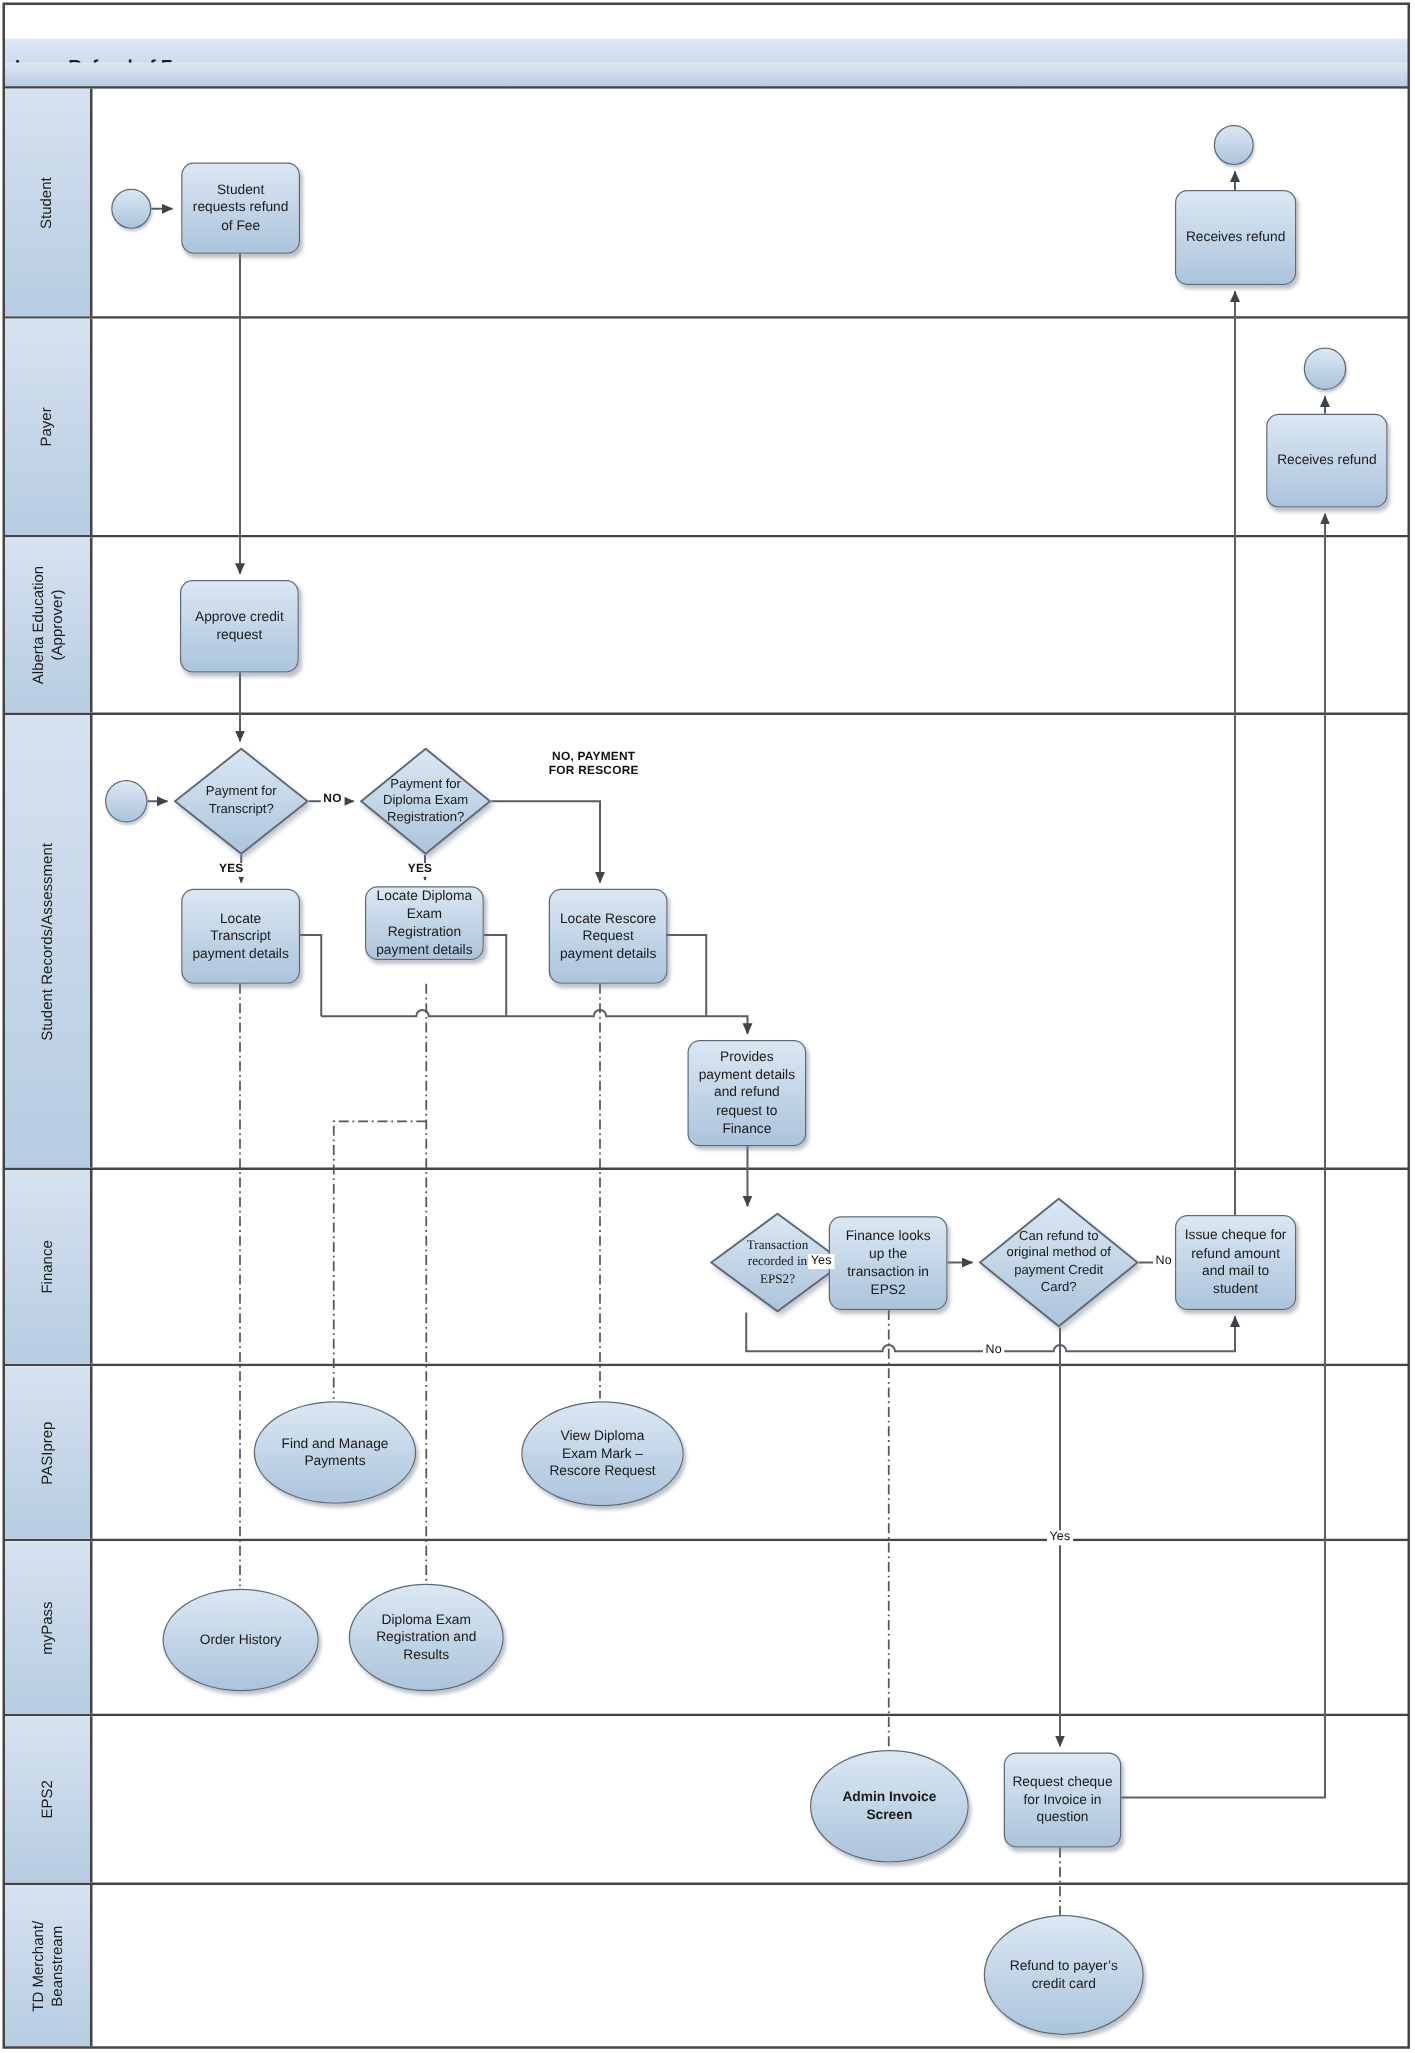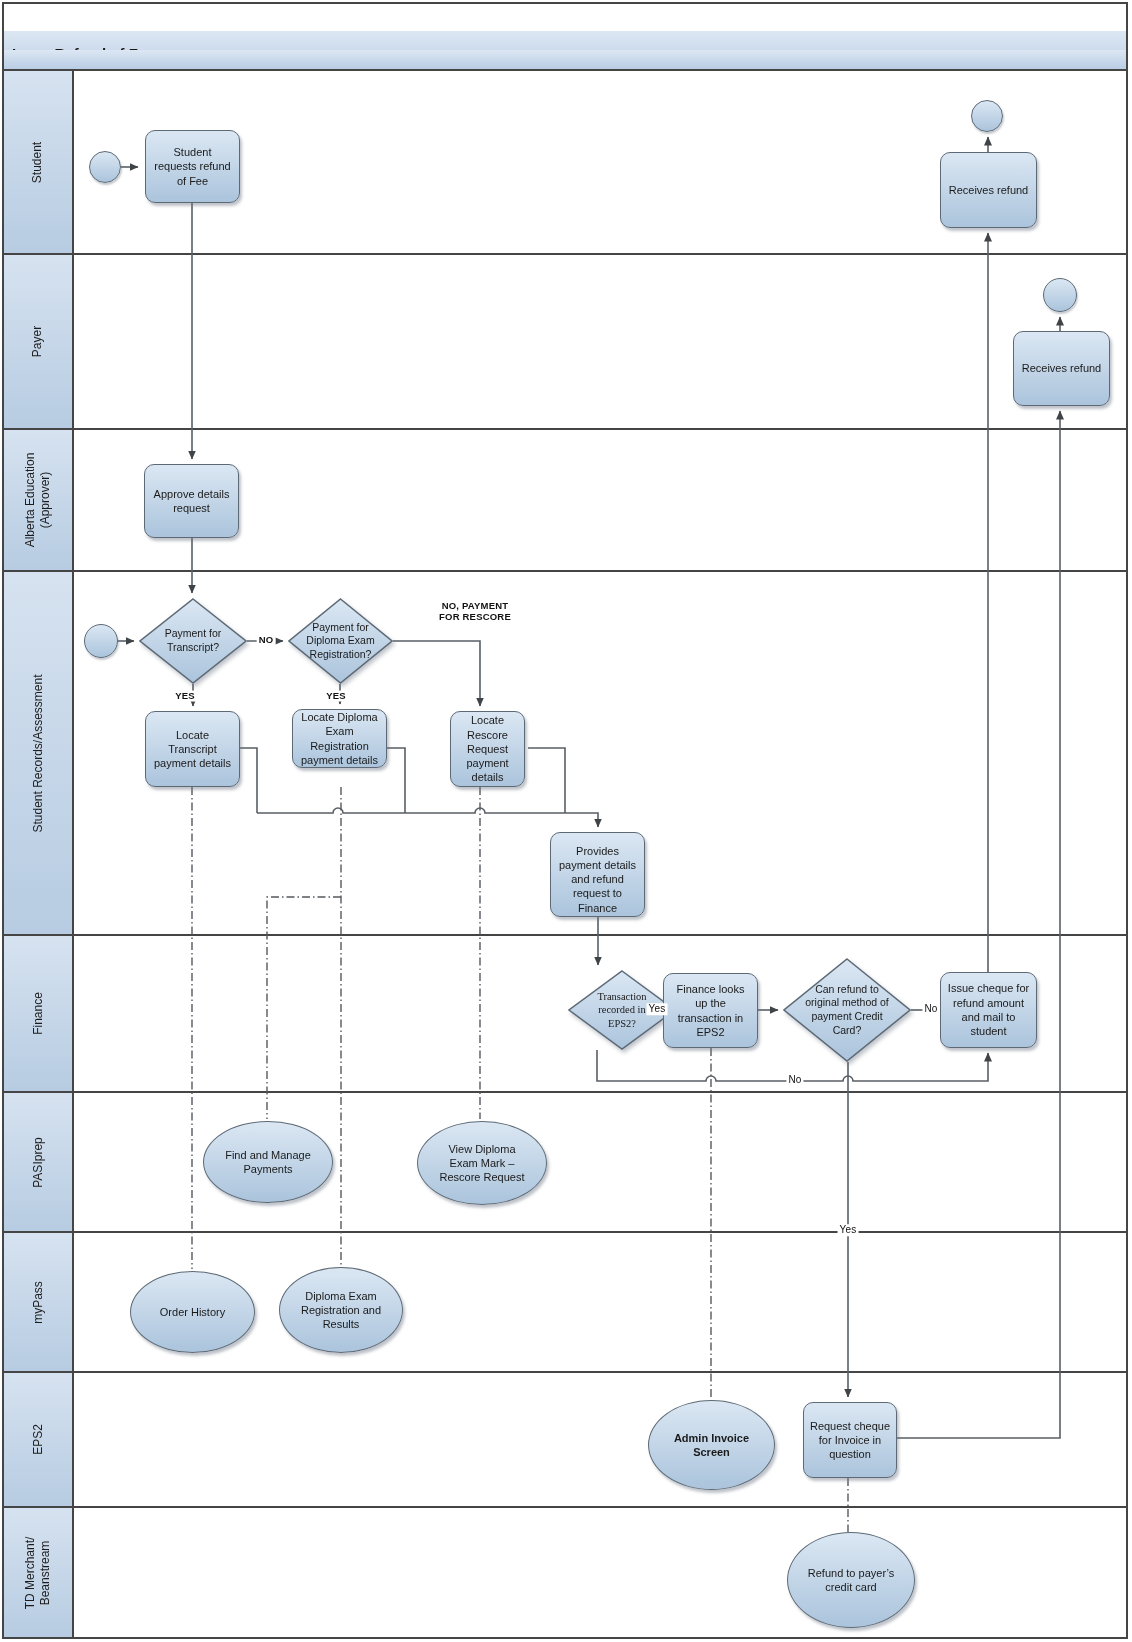--- a/index.html
+++ b/index.html
@@ -187,7 +187,7 @@
     </div>
     <div class="node end" style="left: 1043px; top: 278px; width: 34px; height: 34px;"></div>
     <div class="node task" style="left: 144px; top: 464px; width: 95px; height: 74px;">
-      <div class="lbl">Approve details
+      <div class="lbl">Approve credit
 request</div>
     </div>
     <div class="node start" style="left: 84px; top: 624px; width: 34px; height: 34px;"></div>

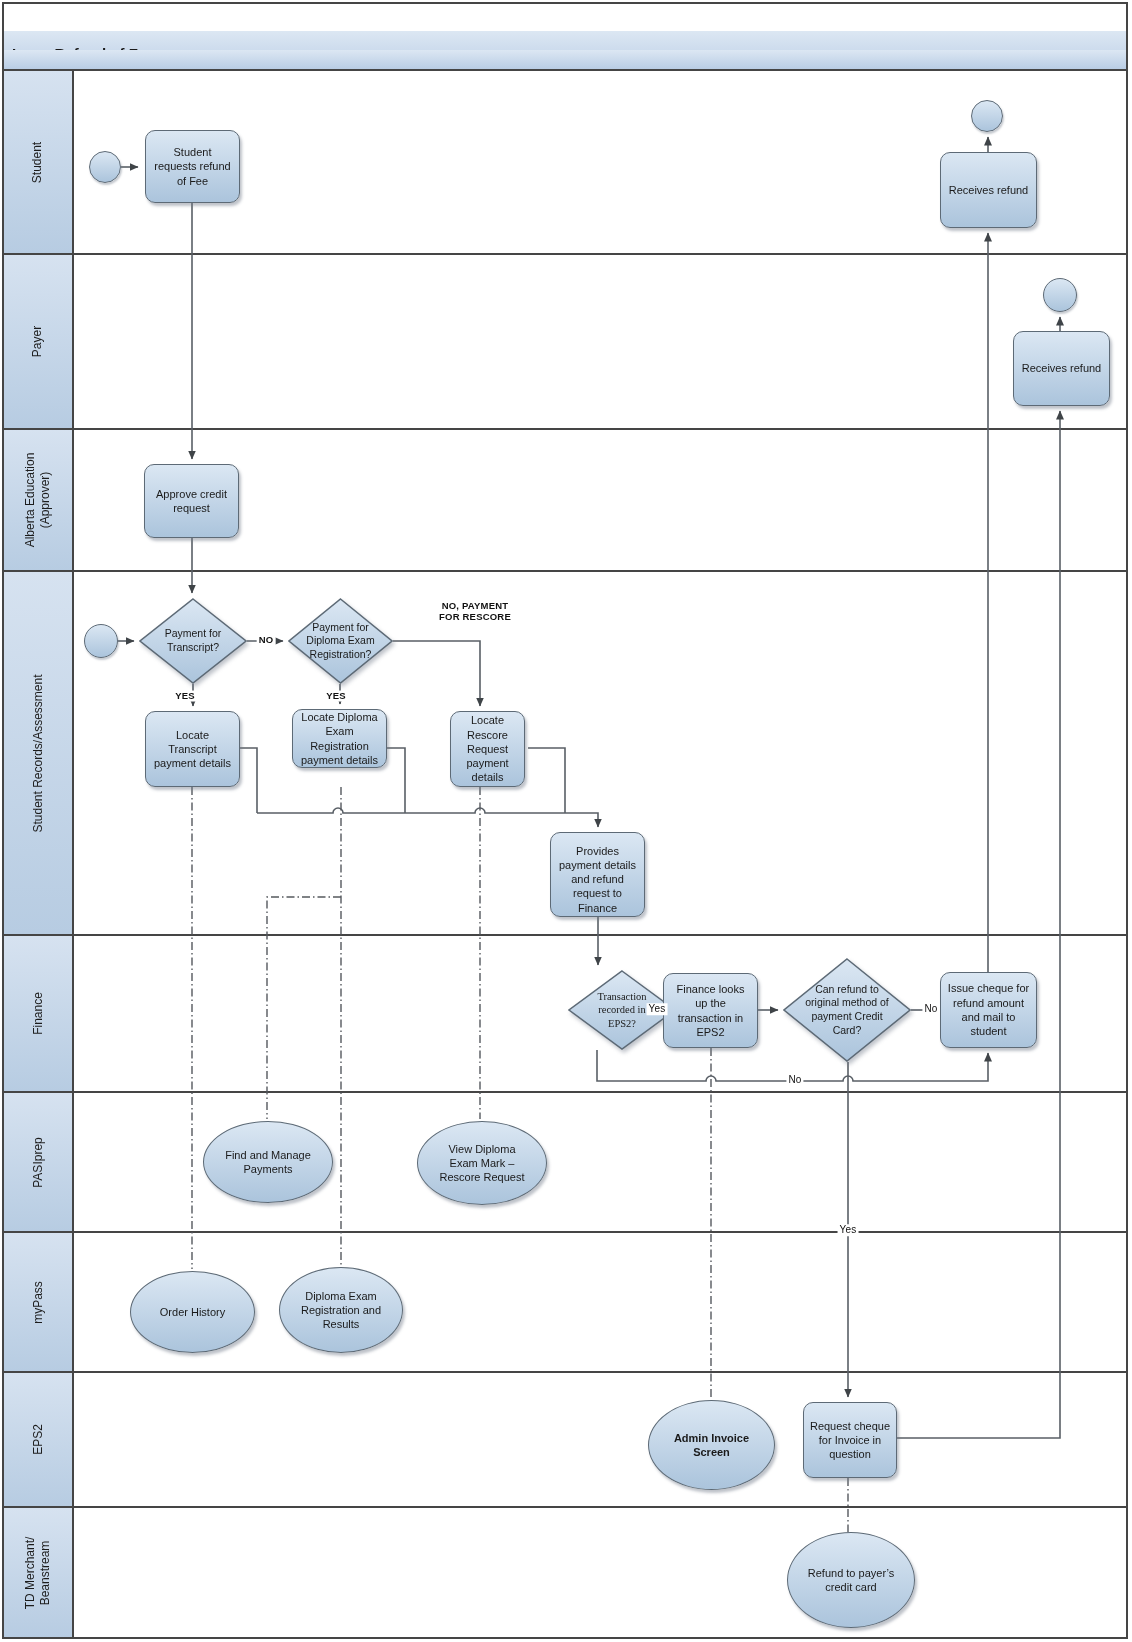--- a/index.html
+++ b/index.html
@@ -217,7 +217,7 @@
 Registration
 payment details</div>
     </div>
-    <div class="node task" style="left: 450px; top: 711px; width: 75px; height: 76px;">
+    <div class="node task" style="left: 439px; top: 711px; width: 95px; height: 76px;">
       <div class="lbl">Locate Rescore
 Request
 payment details</div>

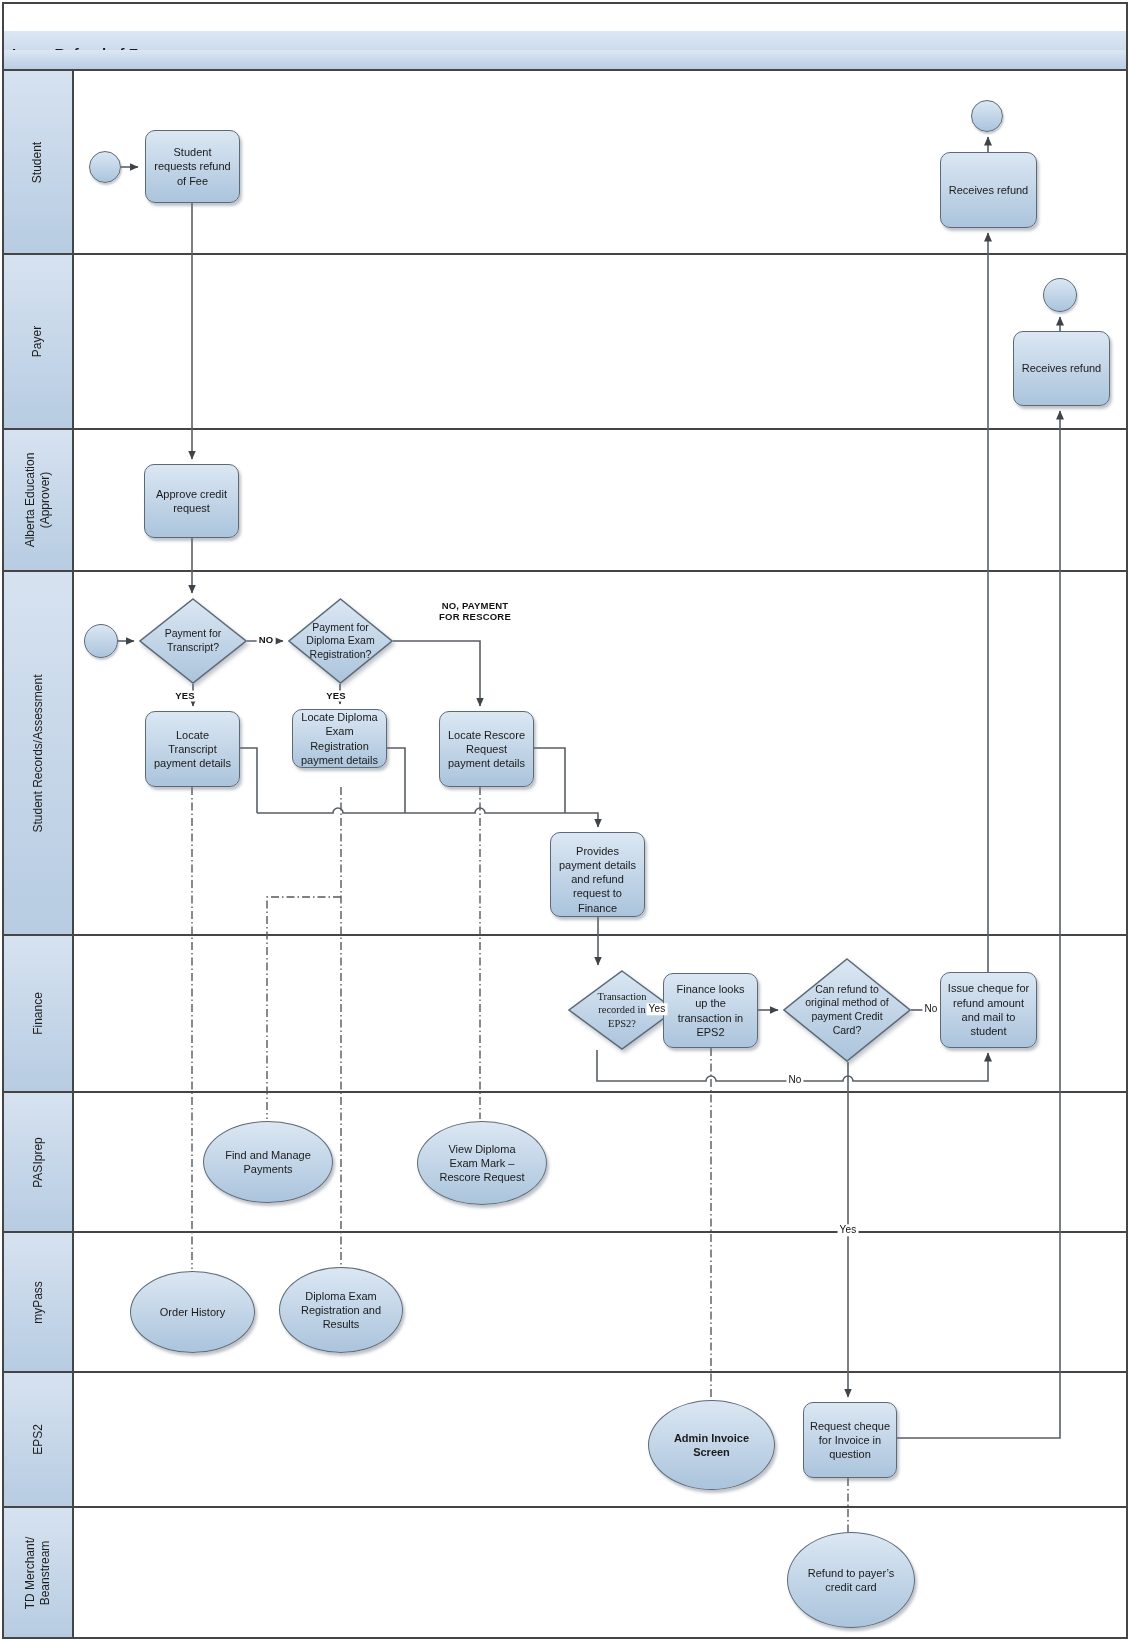--- a/index.html
+++ b/index.html
@@ -222,7 +222,7 @@
 Request
 payment details</div>
     </div>
-    <div class="node task" style="left: 550px; top: 832px; width: 95px; height: 85px; align-items: flex-end;">
+    <div class="node task" style="left: 550px; top: 832px; width: 95px; height: 85px;">
       <div class="lbl">Provides
 payment details
 and refund

